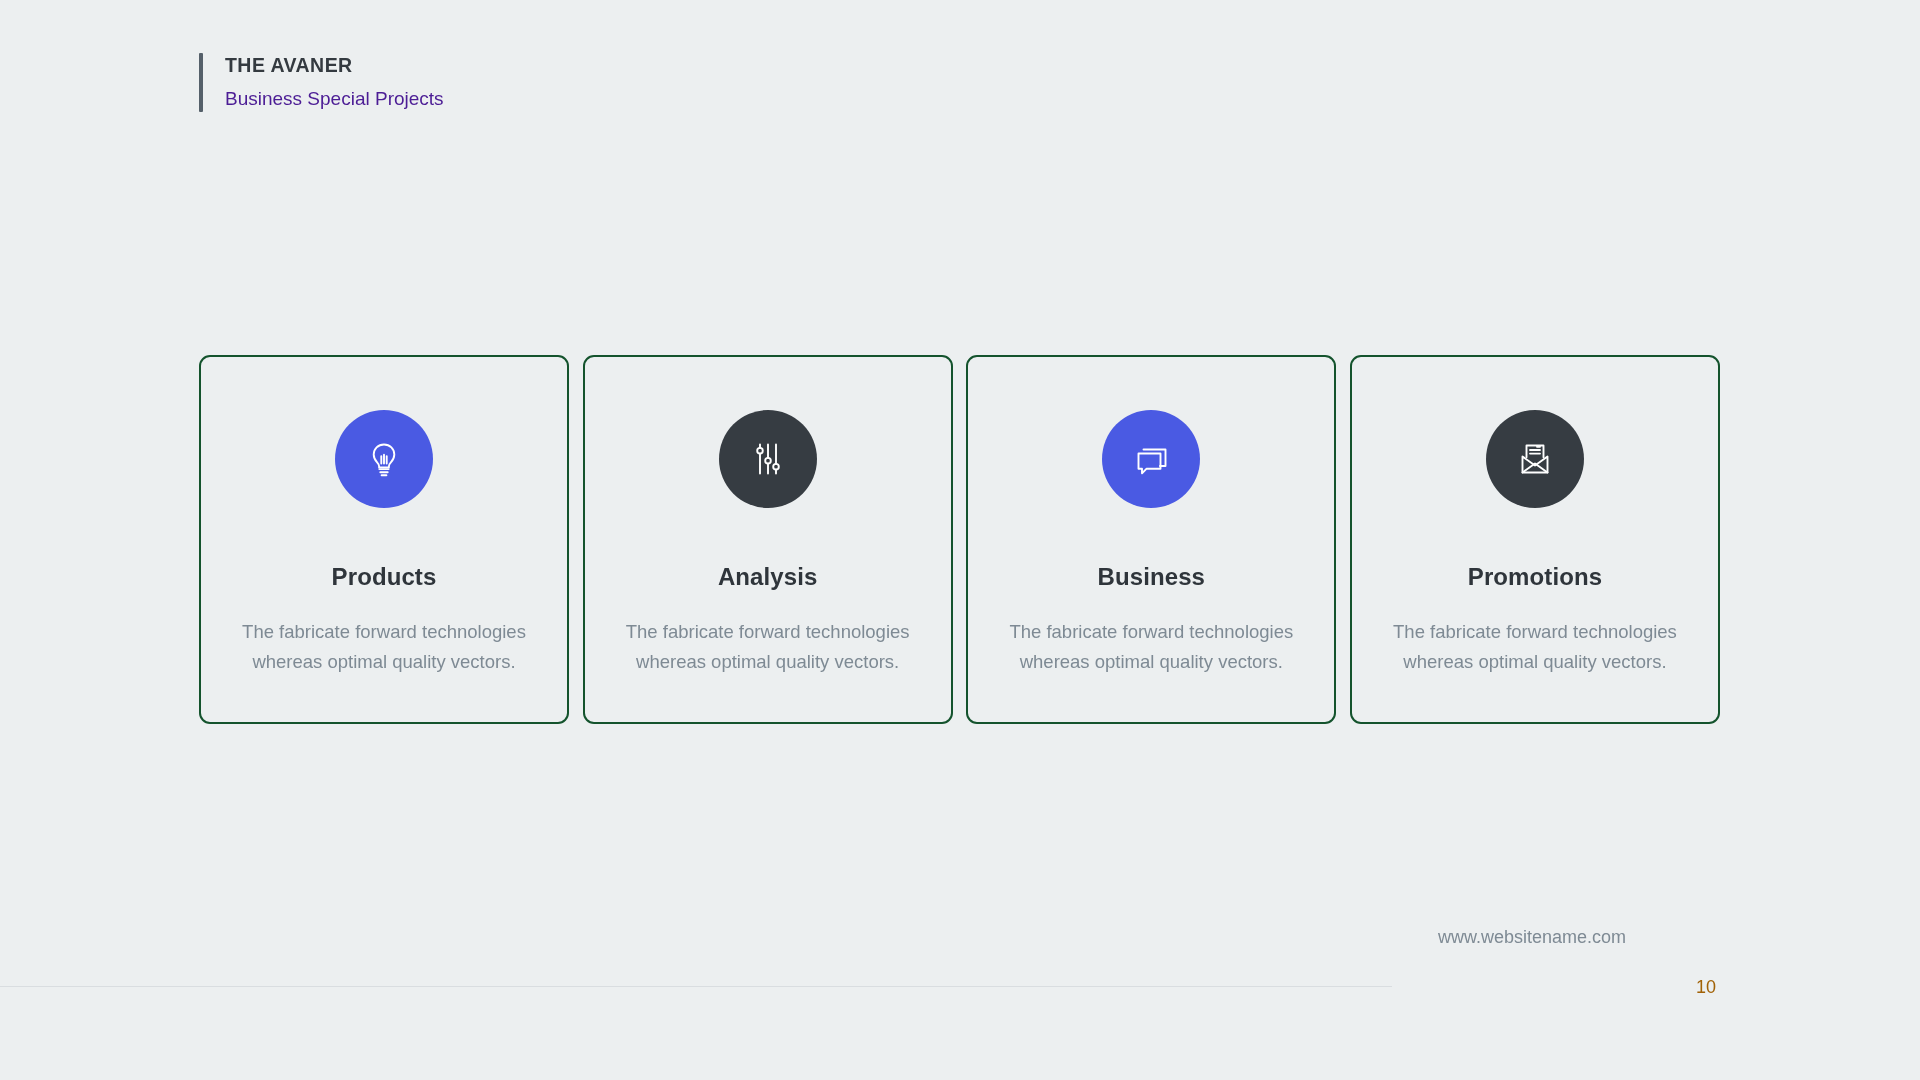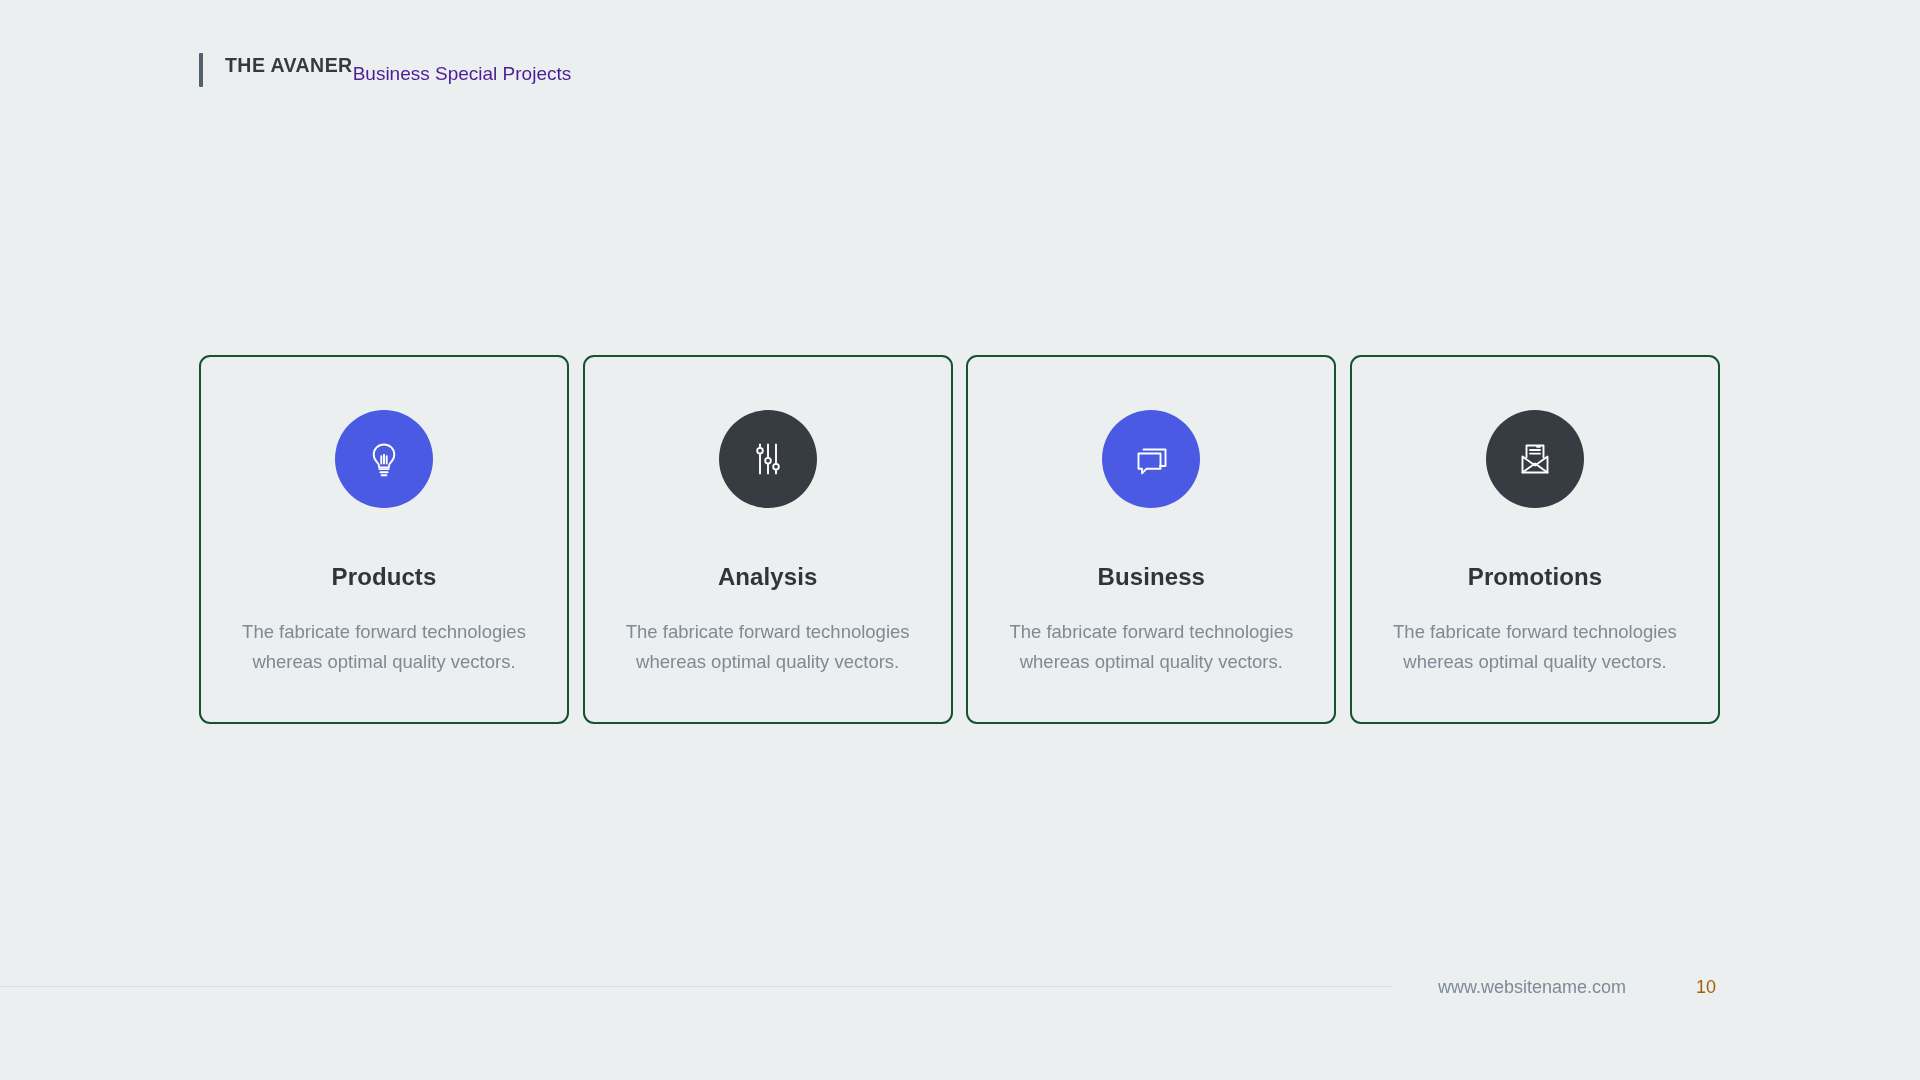--- a/index.html
+++ b/index.html
@@ -34,7 +34,7 @@
     margin-right:22px;
     align-self:stretch;
   }
-  .header-text { display:flex; flex-direction:row; justify-content:center; }
+  .header-text { display:flex; flex-direction:column; justify-content:center; }
   .header-title {
     font-size:19.5px;
     font-weight:bold;

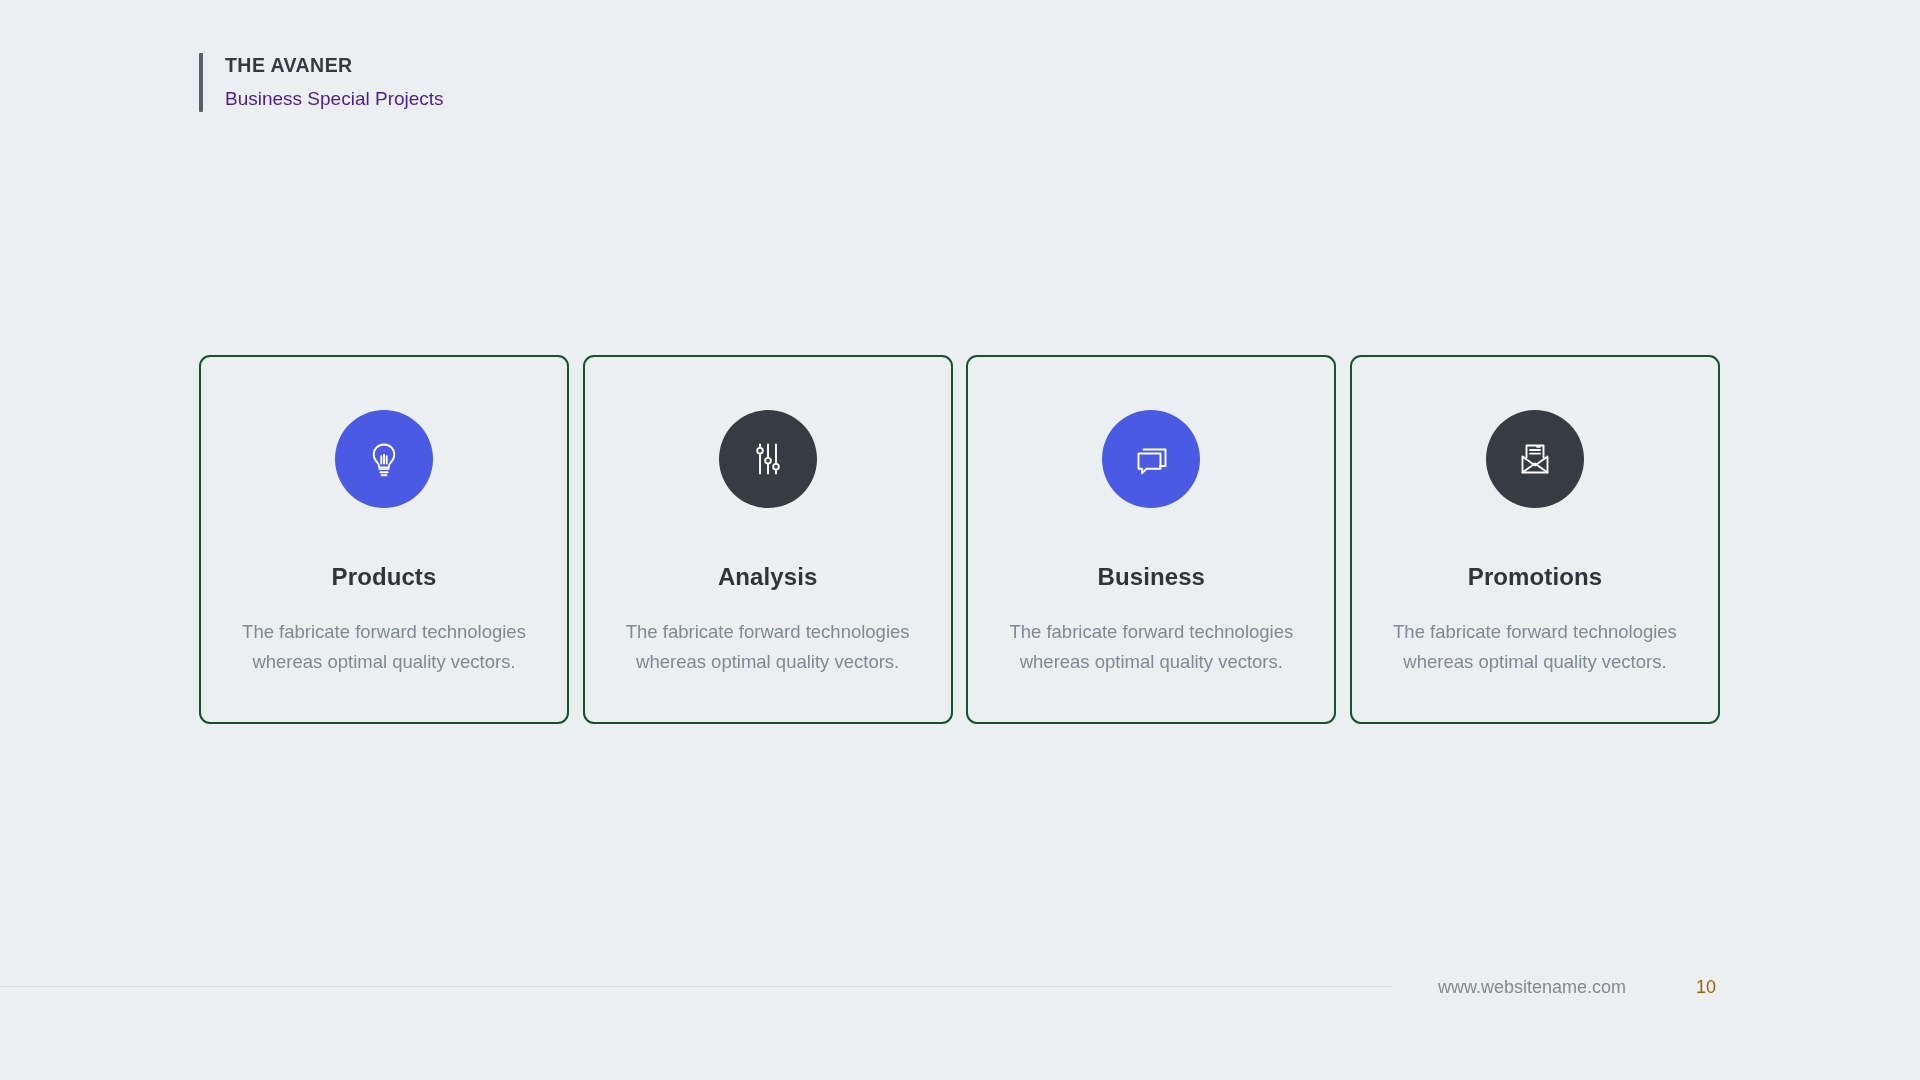--- a/index.html
+++ b/index.html
@@ -112,7 +112,7 @@
   .footer-url {
     position:absolute;
     left:1438px;
-    top:977px;
+    top:927px;
     font-size:18px;
     color:#7e8a94;
   }

